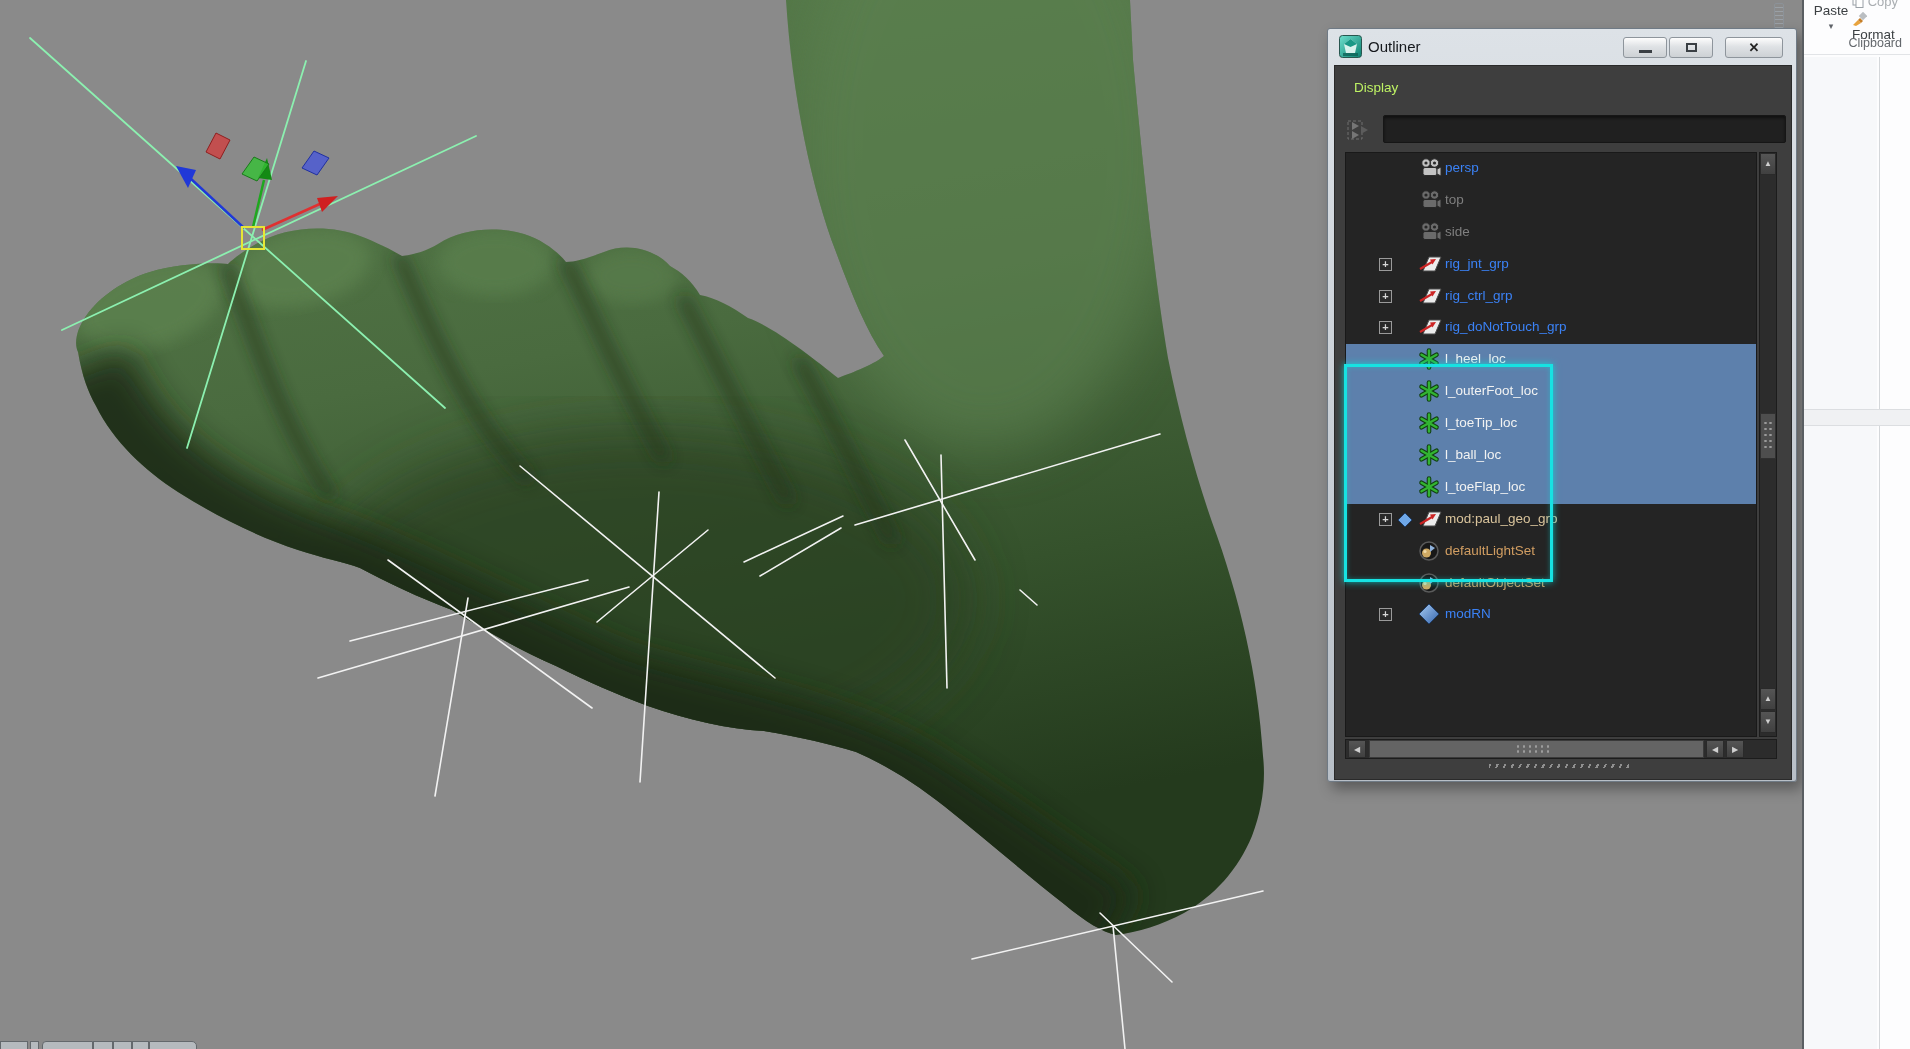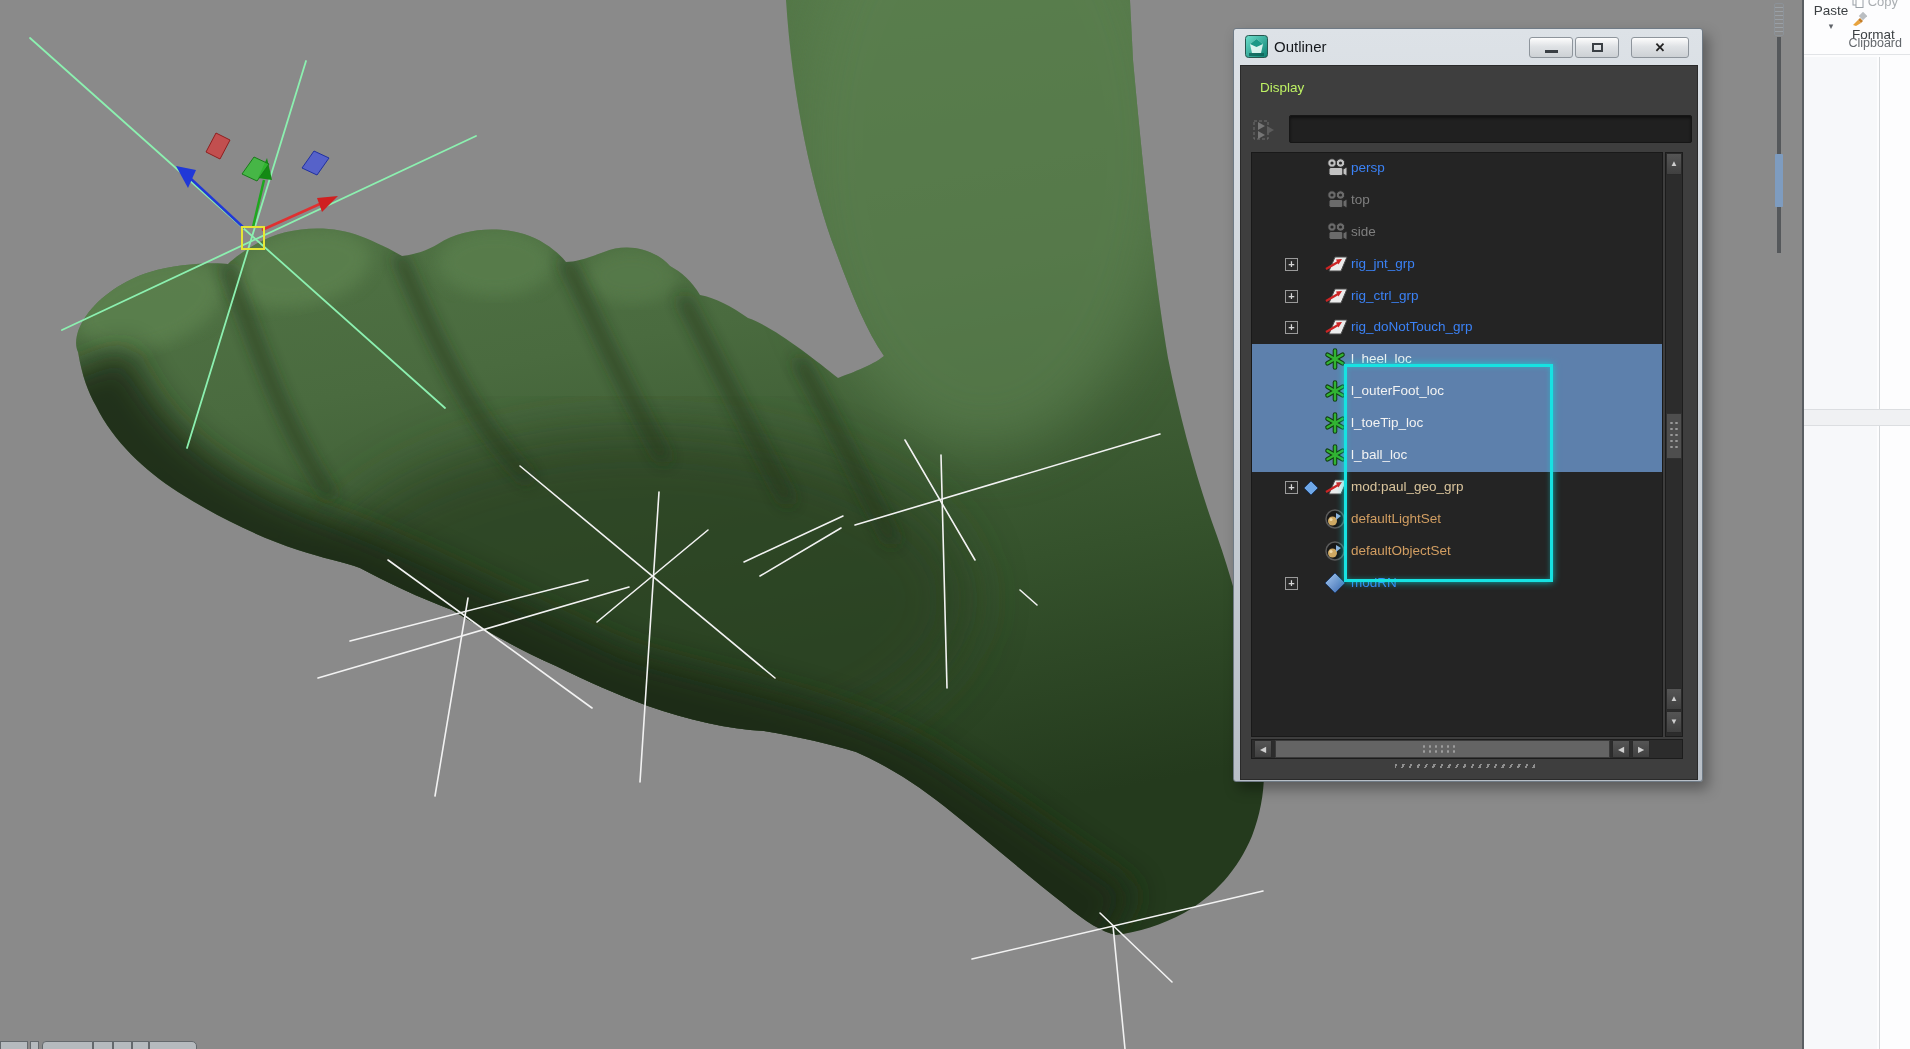--- a/index.html
+++ b/index.html
@@ -20,7 +20,7 @@
   .mini-scroll .ms-blue{position:absolute;left:1px;top:151px;width:8px;height:53px;background:#7e9cc0;border-radius:1px;}
 
   
-  #outliner{position:absolute;left:1233px;top:28px;width:470px;height:754px;
+  #outliner{position:absolute;left:1327px;top:28px;width:470px;height:754px;
     background:linear-gradient(#dde2e7,#b8bfc7);border:1px solid #6f7a85;border-radius:3px;
     box-shadow:5px 7px 14px rgba(0,0,0,.35);box-sizing:border-box;}
   .titlebar{position:absolute;left:0;top:0;right:0;height:36px;}

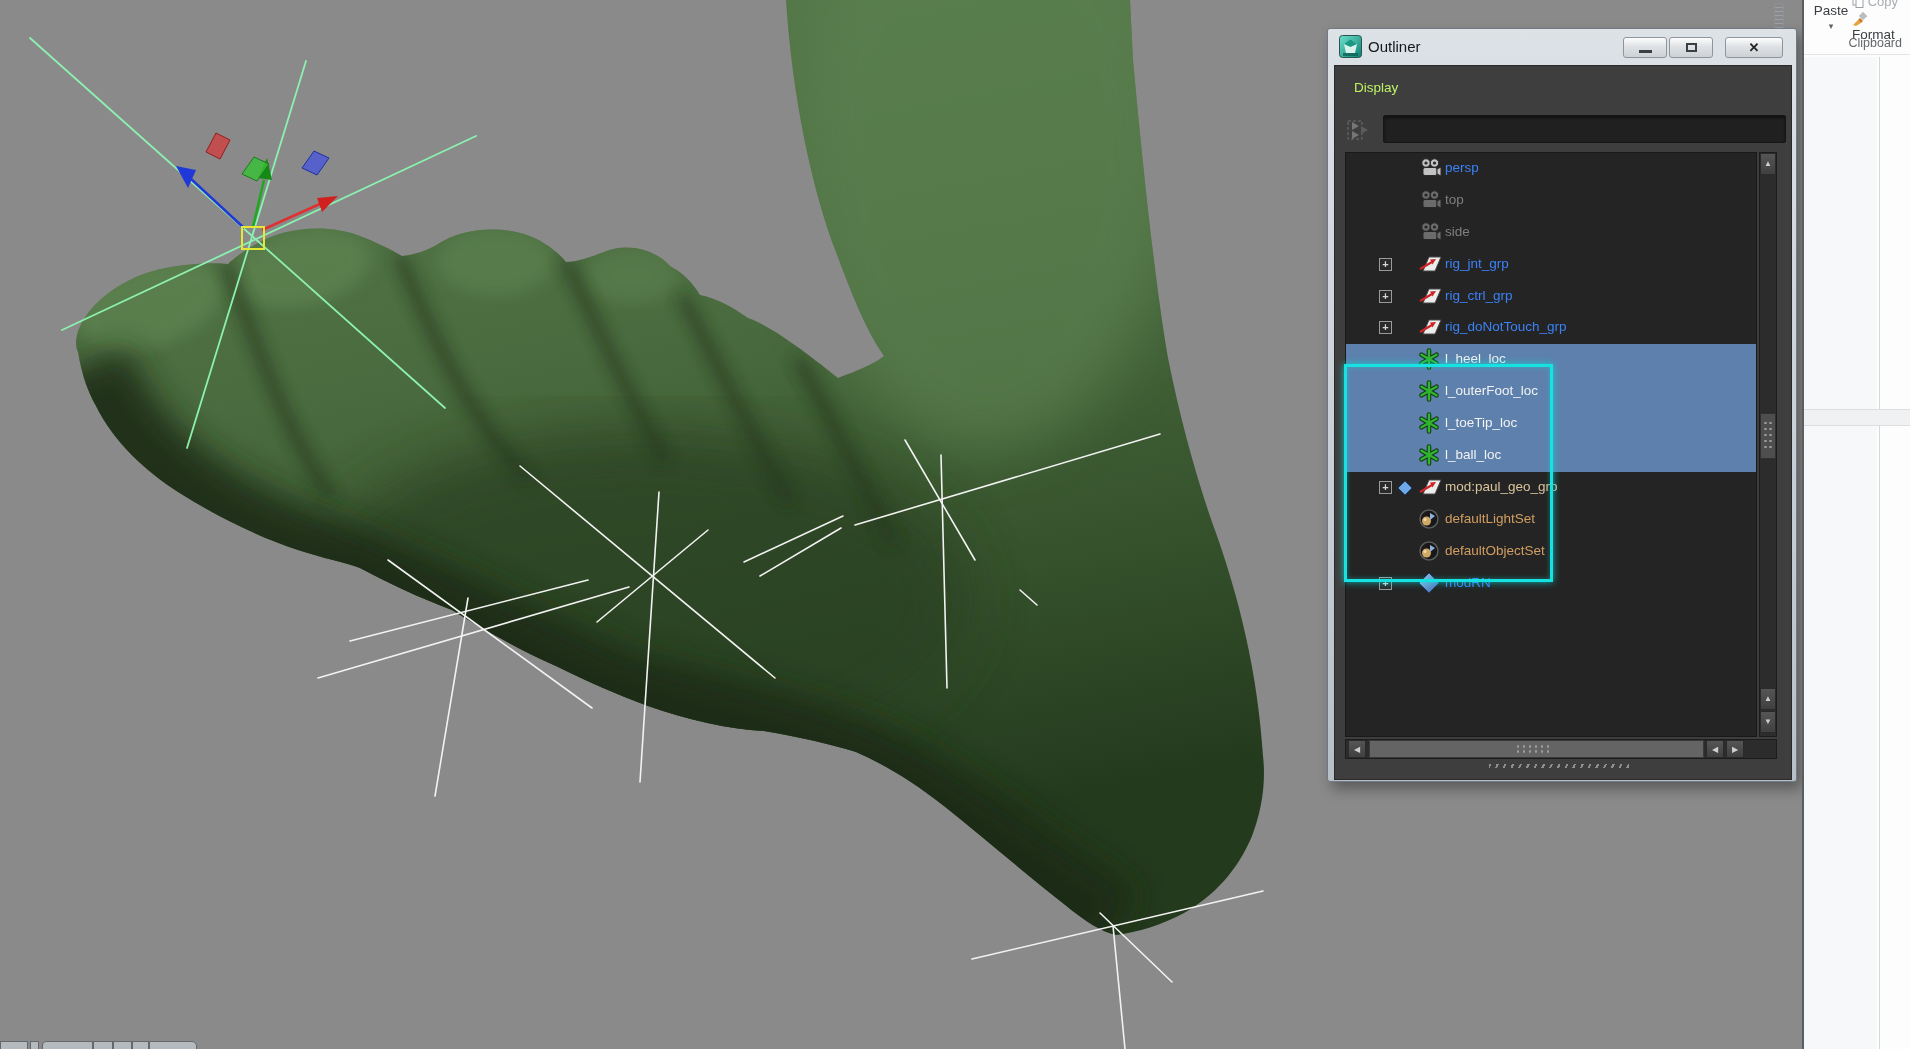--- a/index.html
+++ b/index.html
@@ -440,6 +440,23 @@
           </span>
           <span class="lbl sel">l_ball_loc</span>
         </div>
+        <div class="row selected">
+          <span class="ricon">
+            <svg width="22" height="22" viewBox="0 0 22 22">
+              <g stroke="#123f12" stroke-width="4.6" stroke-linecap="round">
+                <line x1="11" y1="2.5" x2="11" y2="19.5"></line>
+                  <line x1="3.5" y1="6.7" x2="18.5" y2="15.3"></line>
+                  <line x1="3.5" y1="15.3" x2="18.5" y2="6.7"></line>
+              </g>
+              <g stroke="#32b432" stroke-width="2.4" stroke-linecap="round">
+                <line x1="11" y1="2.5" x2="11" y2="19.5"></line>
+                  <line x1="3.5" y1="6.7" x2="18.5" y2="15.3"></line>
+                  <line x1="3.5" y1="15.3" x2="18.5" y2="6.7"></line>
+              </g>
+            </svg>
+          </span>
+          <span class="lbl sel">l_toeFlap_loc</span>
+        </div>
 
         <div class="row">
           <span class="plusbox">+</span>

